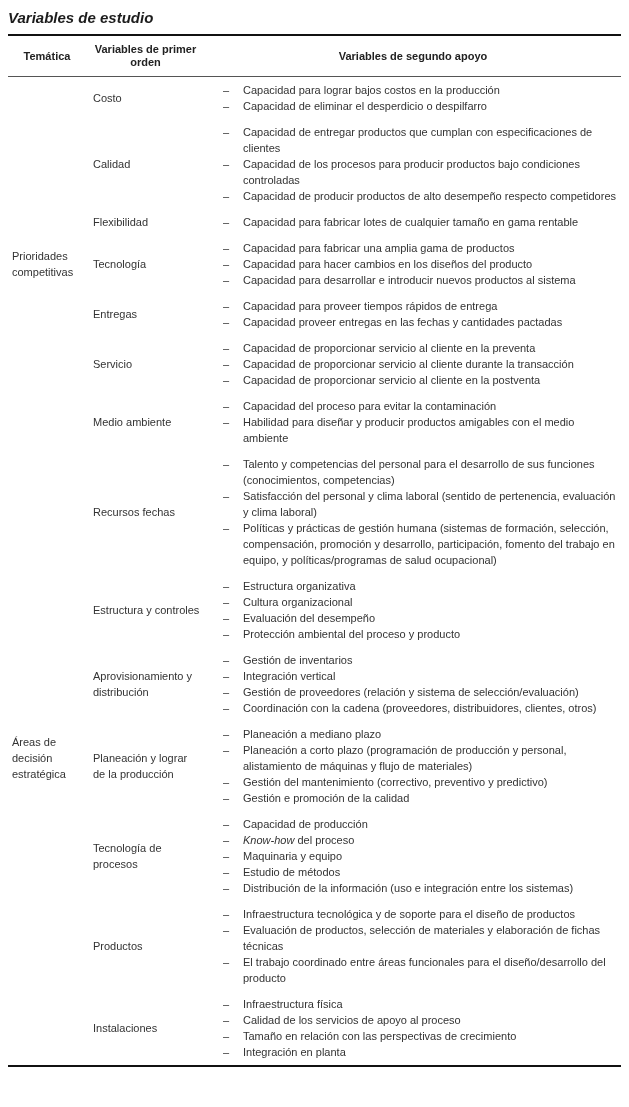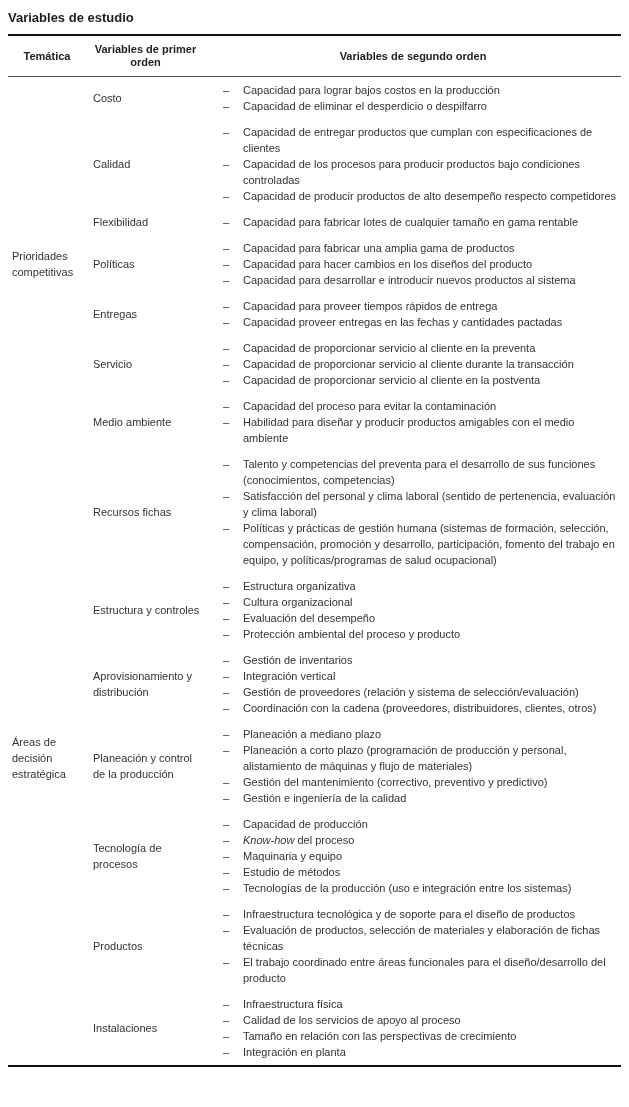--- a/index.html
+++ b/index.html
@@ -12,7 +12,7 @@
   }
   .page { padding: 8px 8px 0 8px; }
   .table-title {
-    font-weight: bold; font-size: 13px;
+    font-style: italic; font-weight: bold; font-size: 15px;
     color: #1c1c1c; padding: 2px 0 0 0; line-height: 16px;
   }
   table.study-table {

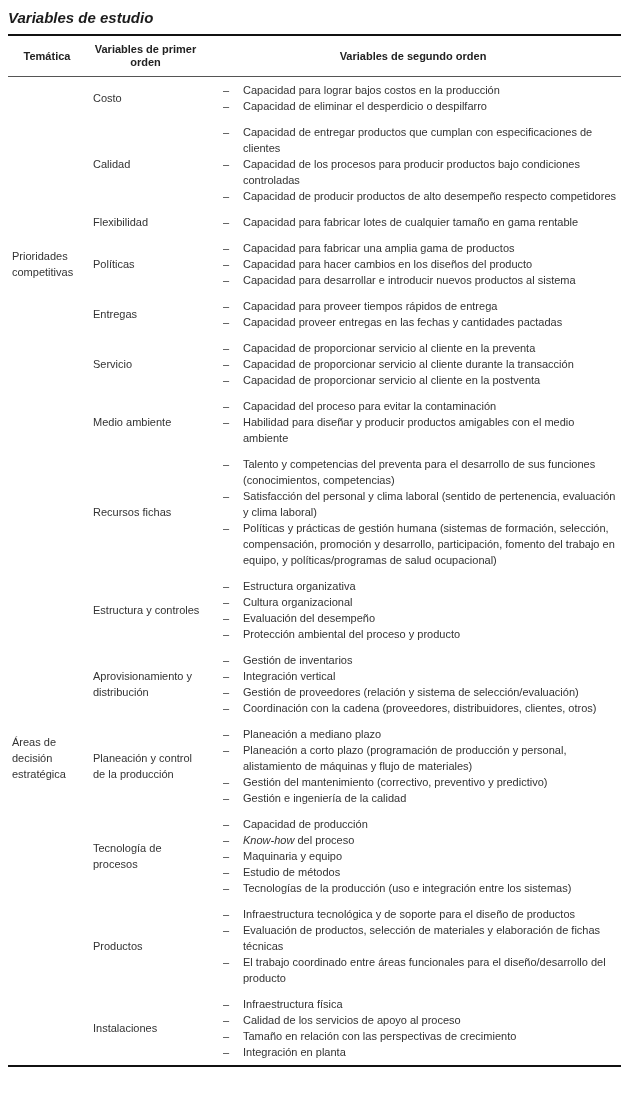--- a/index.html
+++ b/index.html
@@ -62,7 +62,7 @@
           <span class="hwrap">Variables de primer orden</span>
         </th>
         <th>
-          <span>Variables de segundo orden</span>
+          <span>Variables de segundo apoyo</span>
         </th>
       </tr>
     </thead>

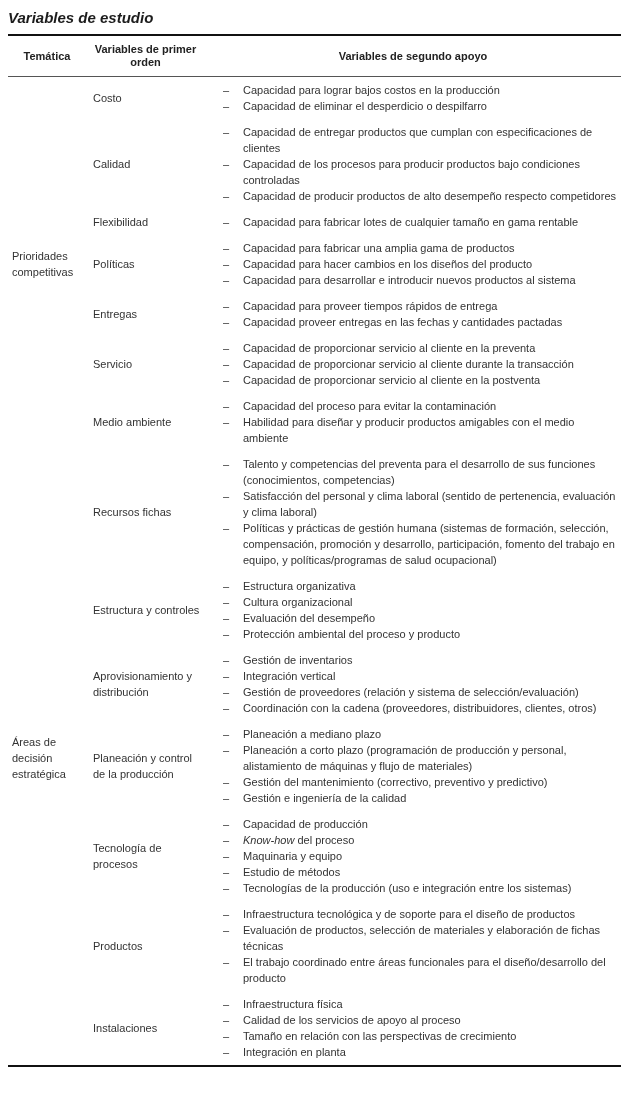--- a/index.html
+++ b/index.html
@@ -108,7 +108,7 @@
           </td>
         </tr>
         <tr>
-          <td class="cell-first">Políticas</td>
+          <td class="cell-first">Tecnología</td>
           <td class="cell-second">
             <div class="item">
               <span class="dash">–</span>

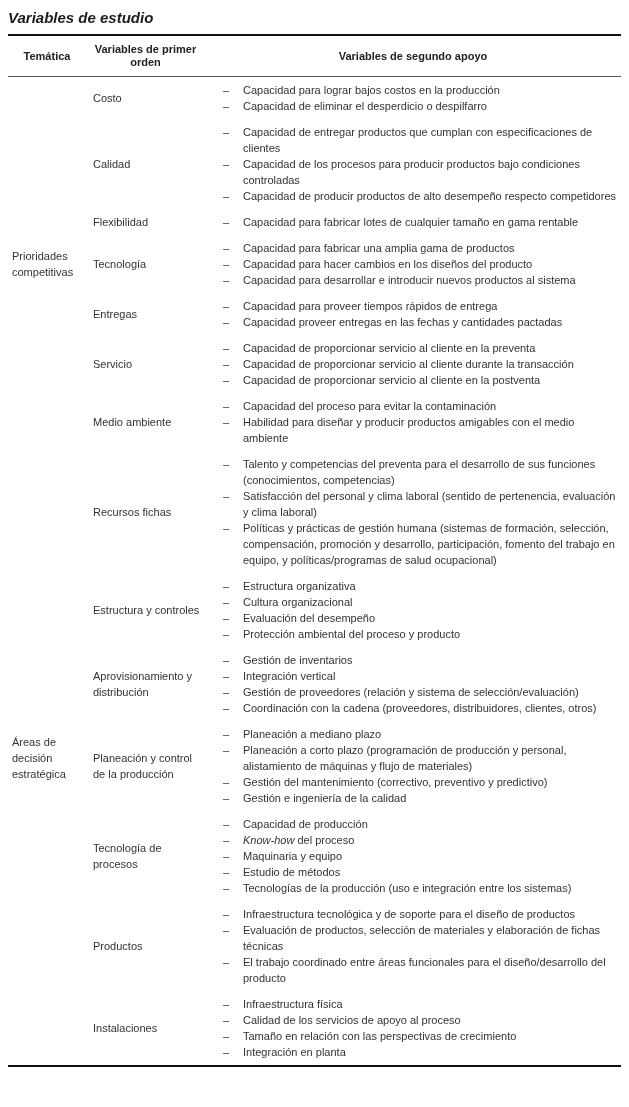--- a/index.html
+++ b/index.html
@@ -173,7 +173,7 @@
           <td class="cell-second">
             <div class="item">
               <span class="dash">–</span>
-              <span class="item-text">Talento y competencias del preventa para el desarrollo de sus funciones (conocimientos, competencias)</span>
+              <span class="item-text">Talento y competencias del personal para el desarrollo de sus funciones (conocimientos, competencias)</span>
             </div>
             <div class="item">
               <span class="dash">–</span>

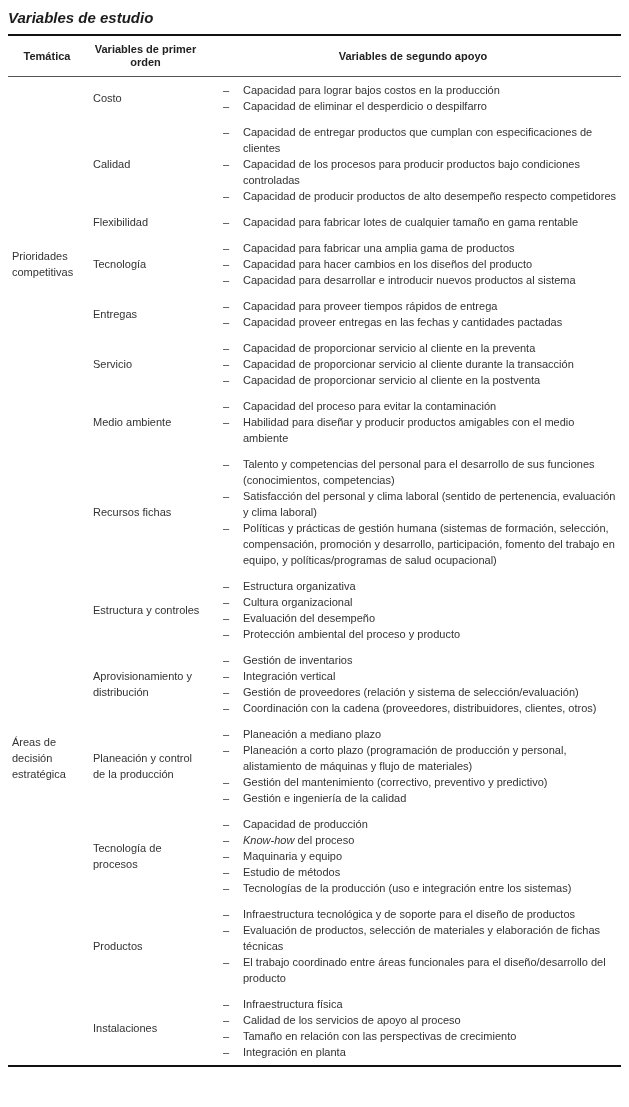--- a/index.html
+++ b/index.html
@@ -169,7 +169,7 @@
         </tr>
         <tr>
           <td class="cell-tematica" rowspan="7">Áreas de decisión estratégica</td>
-          <td class="cell-first">Recursos fichas</td>
+          <td class="cell-first">Recursos fechas</td>
           <td class="cell-second">
             <div class="item">
               <span class="dash">–</span>

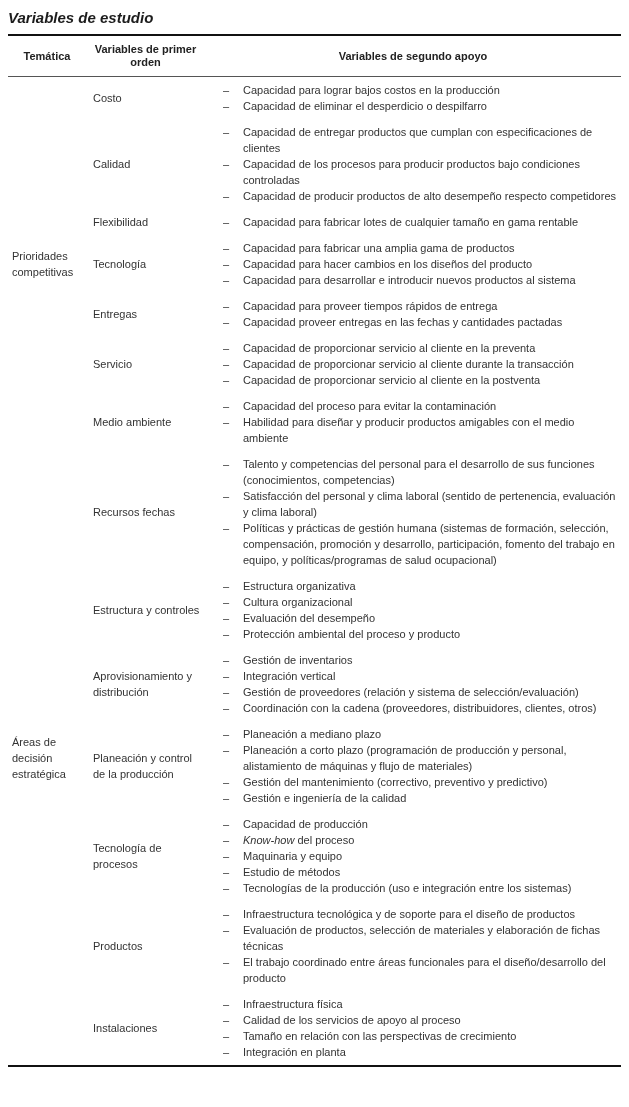--- a/index.html
+++ b/index.html
@@ -228,7 +228,7 @@
           </td>
         </tr>
         <tr>
-          <td class="cell-first">Planeación y control de la producción</td>
+          <td class="cell-first">Planeación y lograr de la producción</td>
           <td class="cell-second">
             <div class="item">
               <span class="dash">–</span>

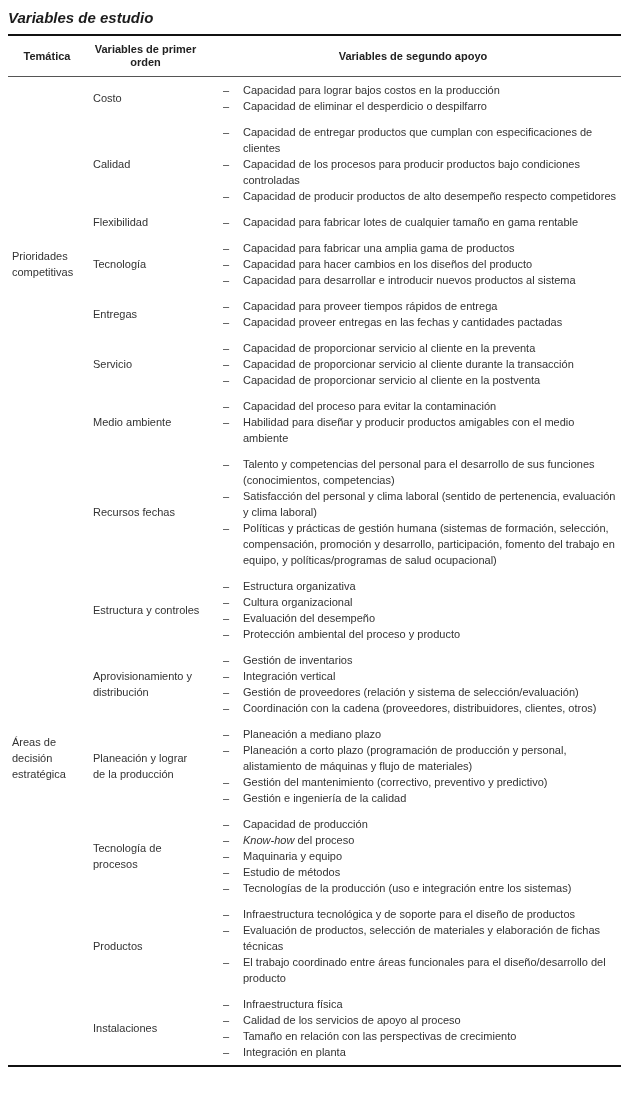--- a/index.html
+++ b/index.html
@@ -244,7 +244,7 @@
             </div>
             <div class="item">
               <span class="dash">–</span>
-              <span class="item-text">Gestión e ingeniería de la calidad</span>
+              <span class="item-text">Gestión e promoción de la calidad</span>
             </div>
           </td>
         </tr>

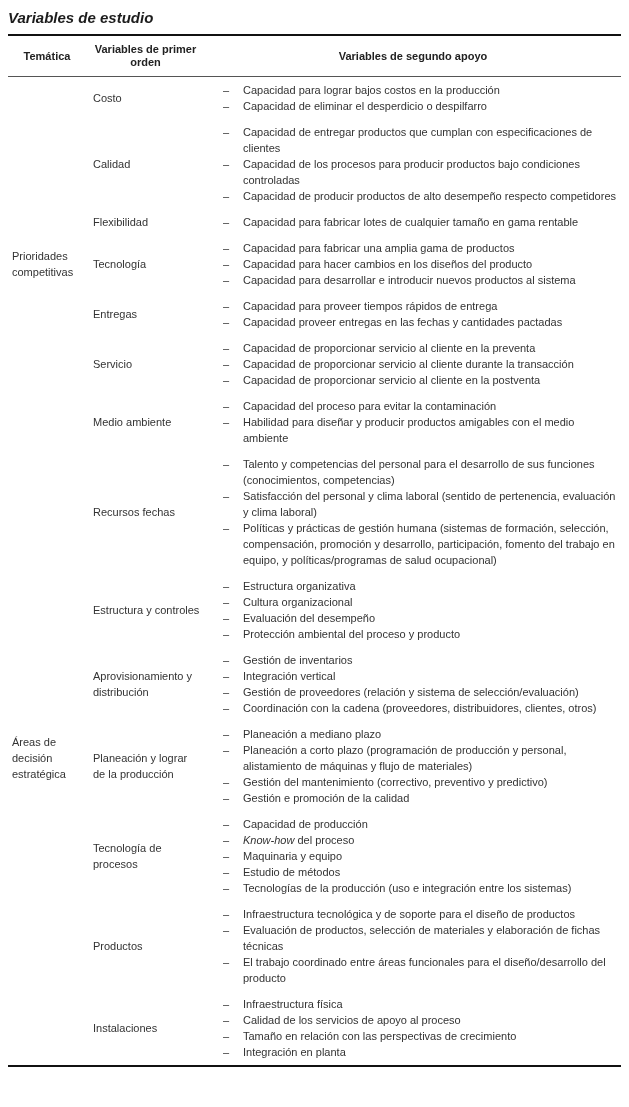--- a/index.html
+++ b/index.html
@@ -269,7 +269,7 @@
             </div>
             <div class="item">
               <span class="dash">–</span>
-              <span class="item-text">Tecnologías de la producción (uso e integración entre los sistemas)</span>
+              <span class="item-text">Distribución de la información (uso e integración entre los sistemas)</span>
             </div>
           </td>
         </tr>

